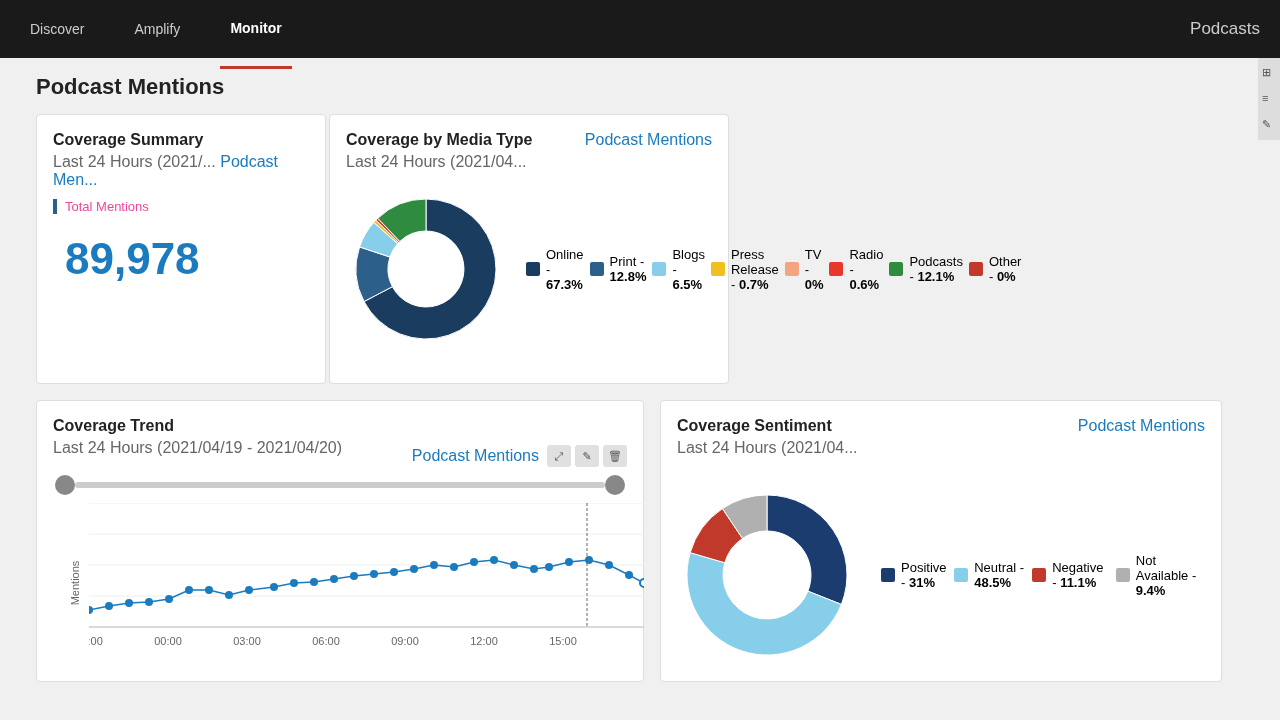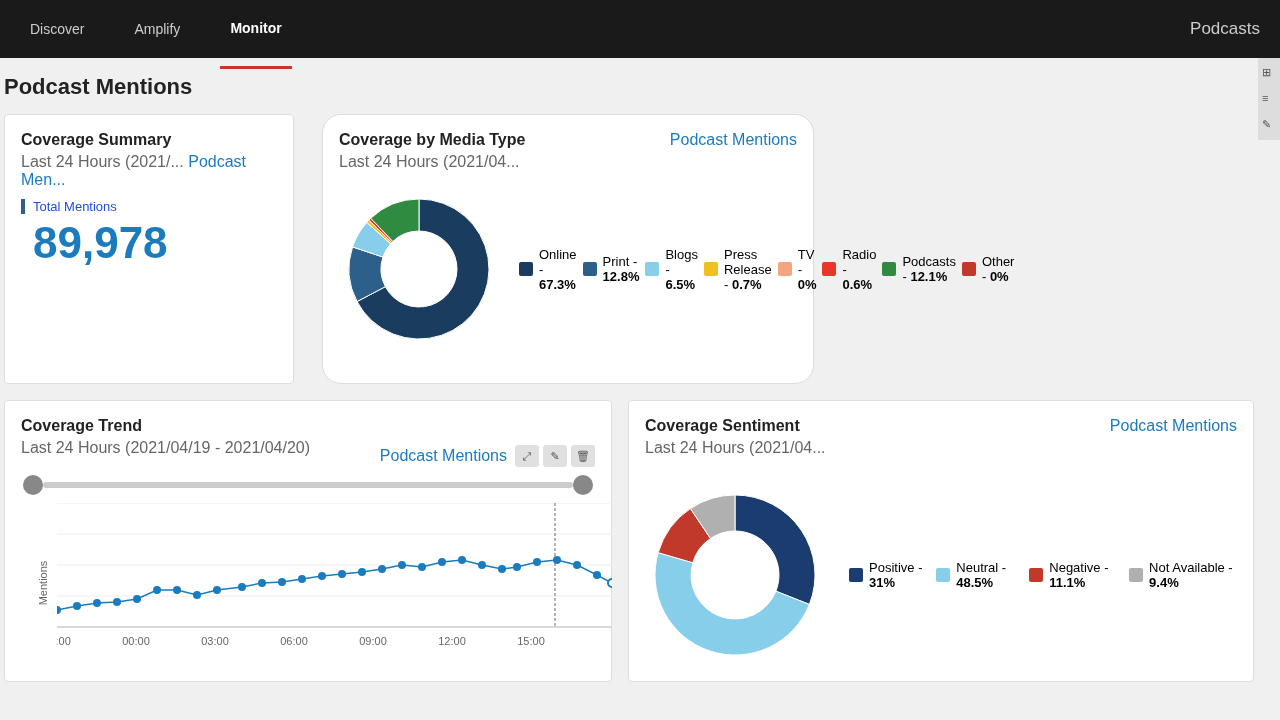--- a/index.html
+++ b/index.html
@@ -57,7 +57,7 @@
 
     
     .page-content {
-      padding: 16px 4px;
+      padding: 16px 36px;
       width: 1258px;
     }
     .page-title {

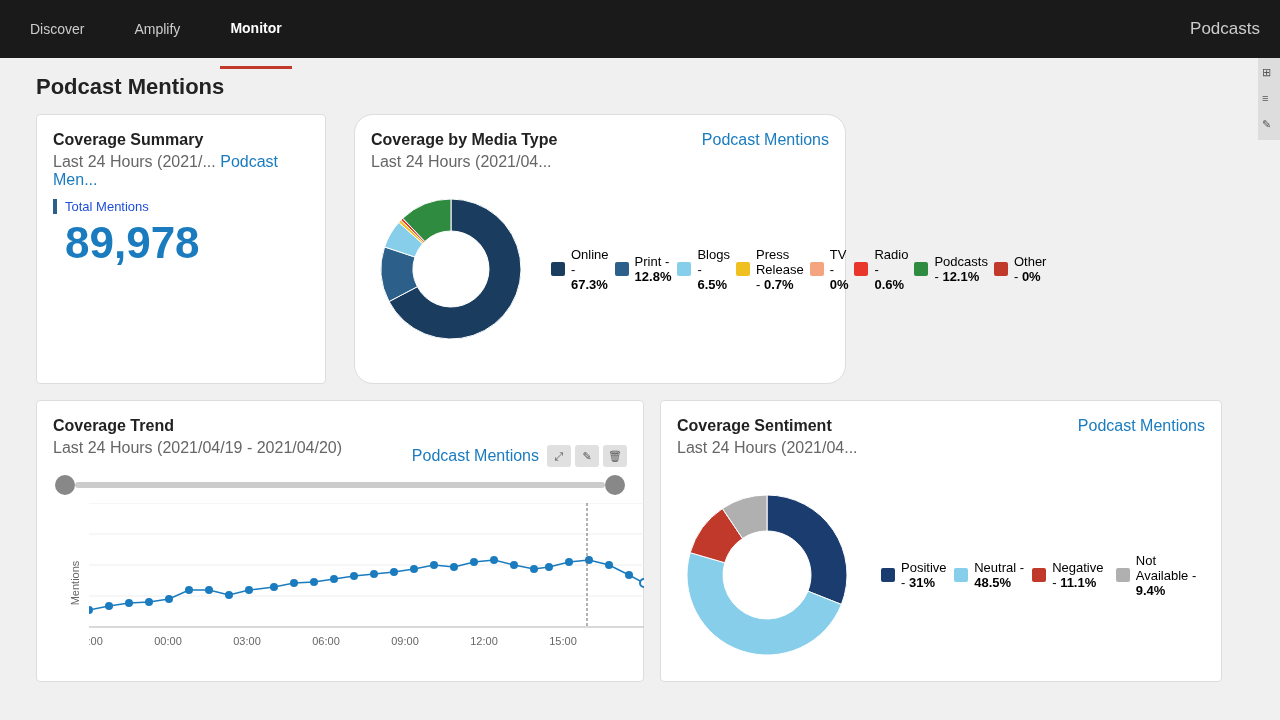--- a/index.html
+++ b/index.html
@@ -70,7 +70,7 @@
     
     .cards-row {
       display: flex;
-      gap: 28px;
+      gap: 3px;
       margin-bottom: 16px;
     }
 

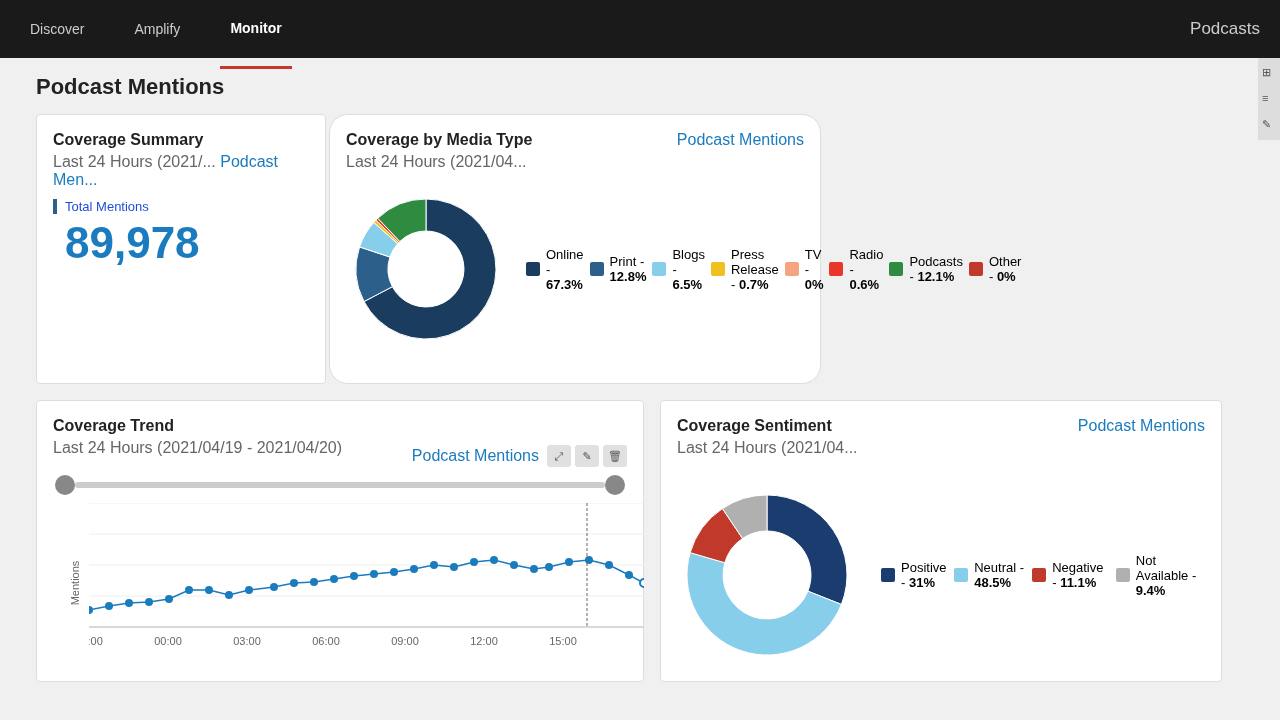--- a/index.html
+++ b/index.html
@@ -119,9 +119,8 @@
 
     
     .media-card {
-      width: 492px;
+      width: 400px;
       min-height: 270px;
-      border-radius: 19px;
     }
     .media-card-header {
       display: flex;

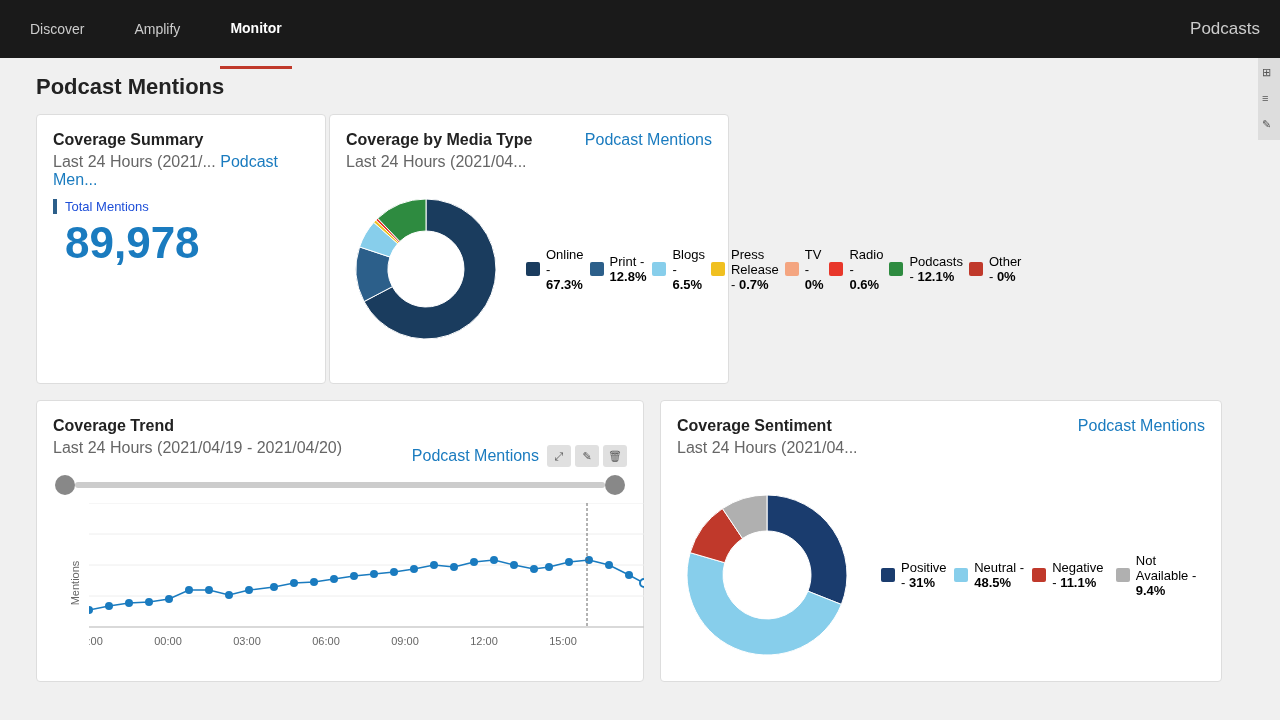--- a/index.html
+++ b/index.html
@@ -105,10 +105,10 @@
     }
     .total-mentions-label {
       font-size: 13px;
-      color: #1d4ed8;
+      color: #ec4899;
       border-left: 4px solid #2c5f8a;
       padding-left: 8px;
-      margin-bottom: 4px;
+      margin-bottom: 20px;
     }
     .total-mentions-value {
       font-size: 44px;

